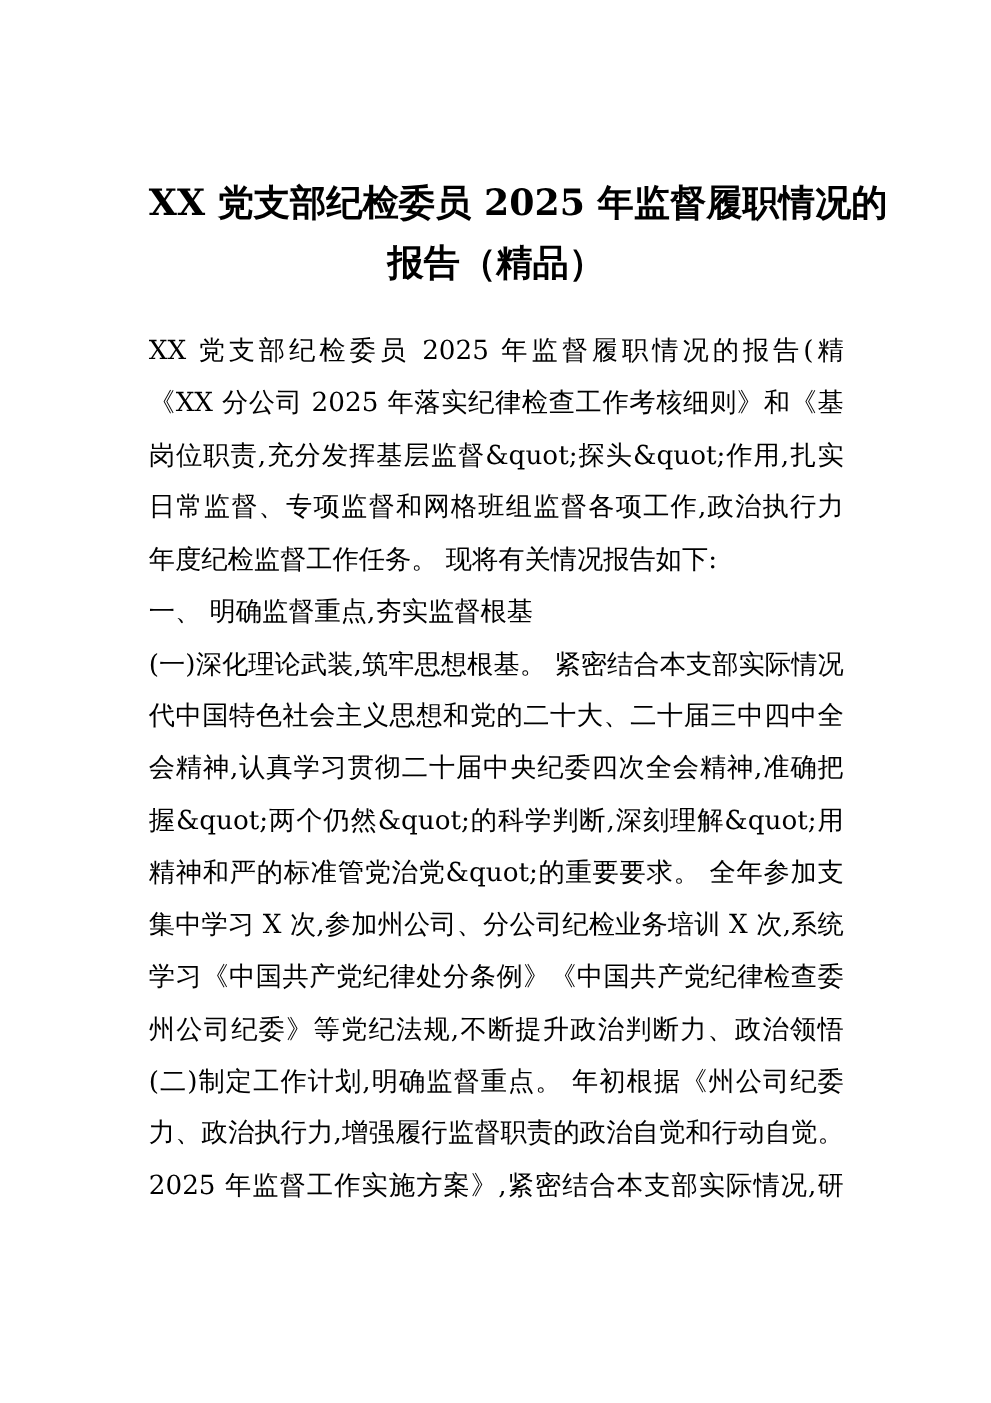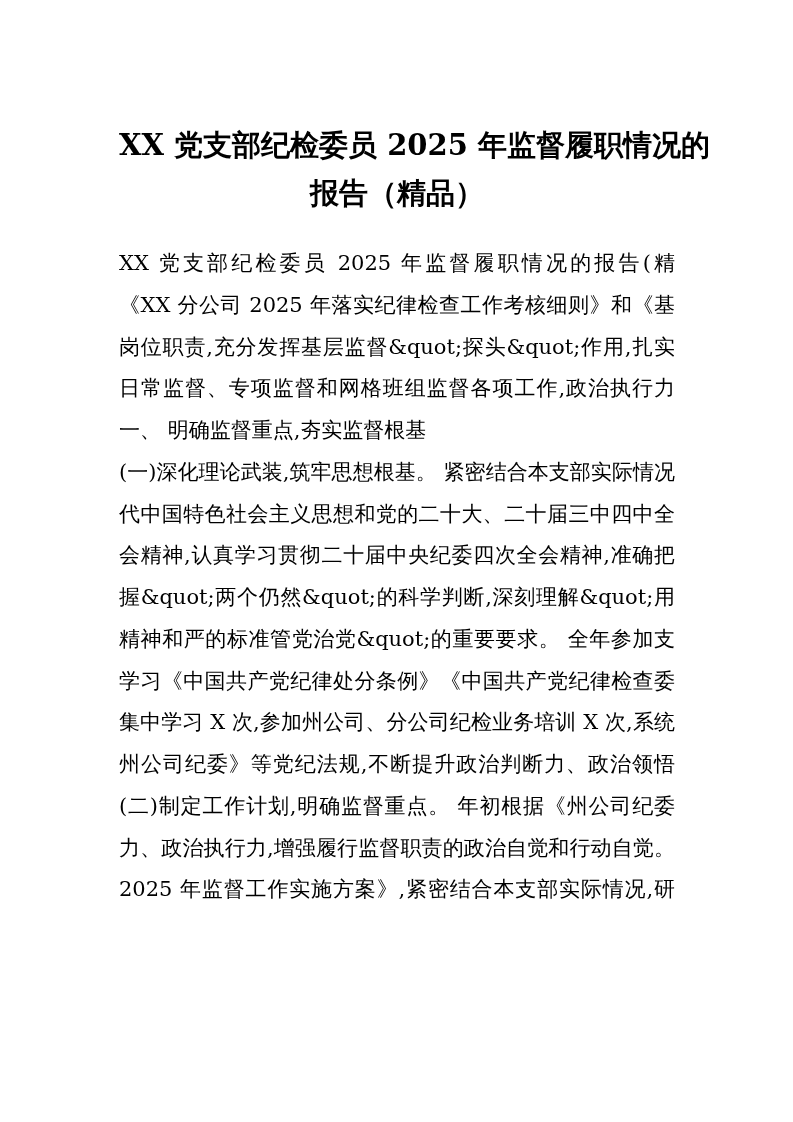--- a/index.html
+++ b/index.html
@@ -17,7 +17,7 @@
   .content {
     position: absolute;
     left: 119px;
-    top: 121px;
+    top: 138px;
     width: 556px;
   }
   .title {

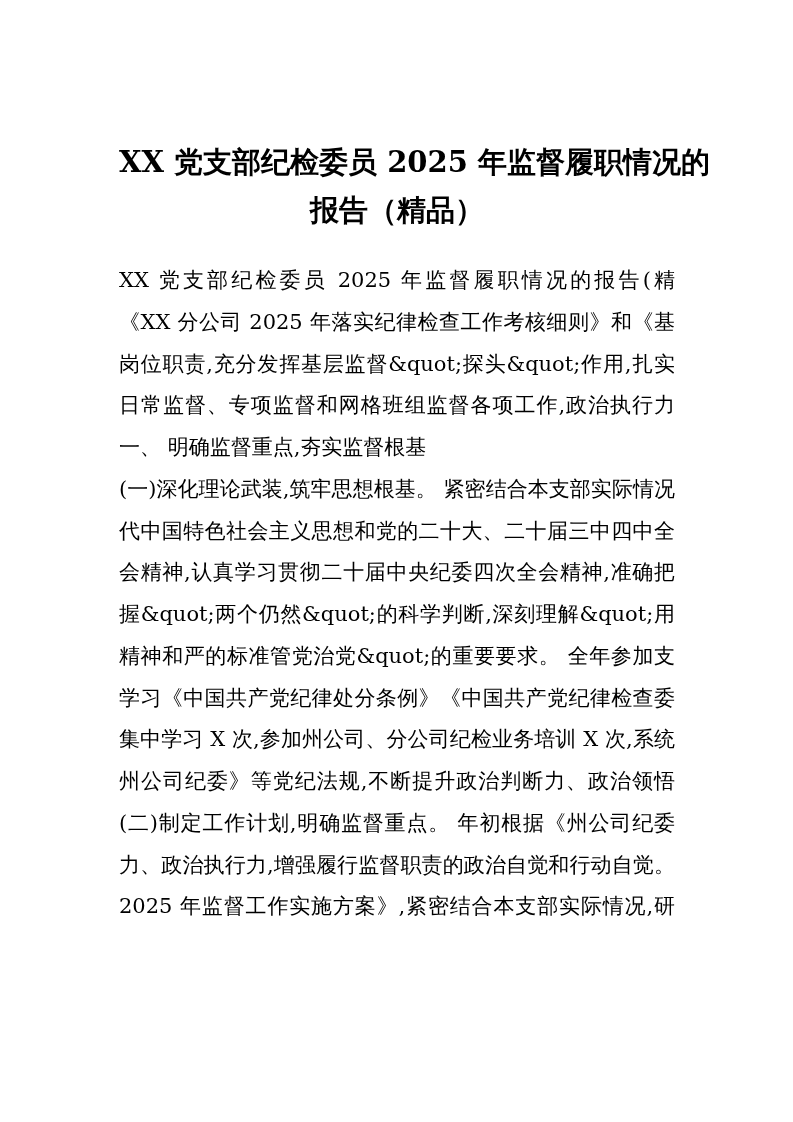--- a/index.html
+++ b/index.html
@@ -58,6 +58,7 @@
         <div class="line fill">《XX 分公司 2025 年落实纪律检查工作考核细则》和《基层</div>
         <div class="line fill">岗位职责,充分发挥基层监督&amp;quot;探头&amp;quot;作用,扎实推进</div>
         <div class="line fill">日常监督、专项监督和网格班组监督各项工作,政治执行力</div>
+        <div class="line">年度纪检监督工作任务。 现将有关情况报告如下:</div>
         <div class="line">一、 明确监督重点,夯实监督根基</div>
         <div class="line fill">(一)深化理论武装,筑牢思想根基。 紧密结合本支部实际情况</div>
         <div class="line fill">代中国特色社会主义思想和党的二十大、二十届三中四中全</div>

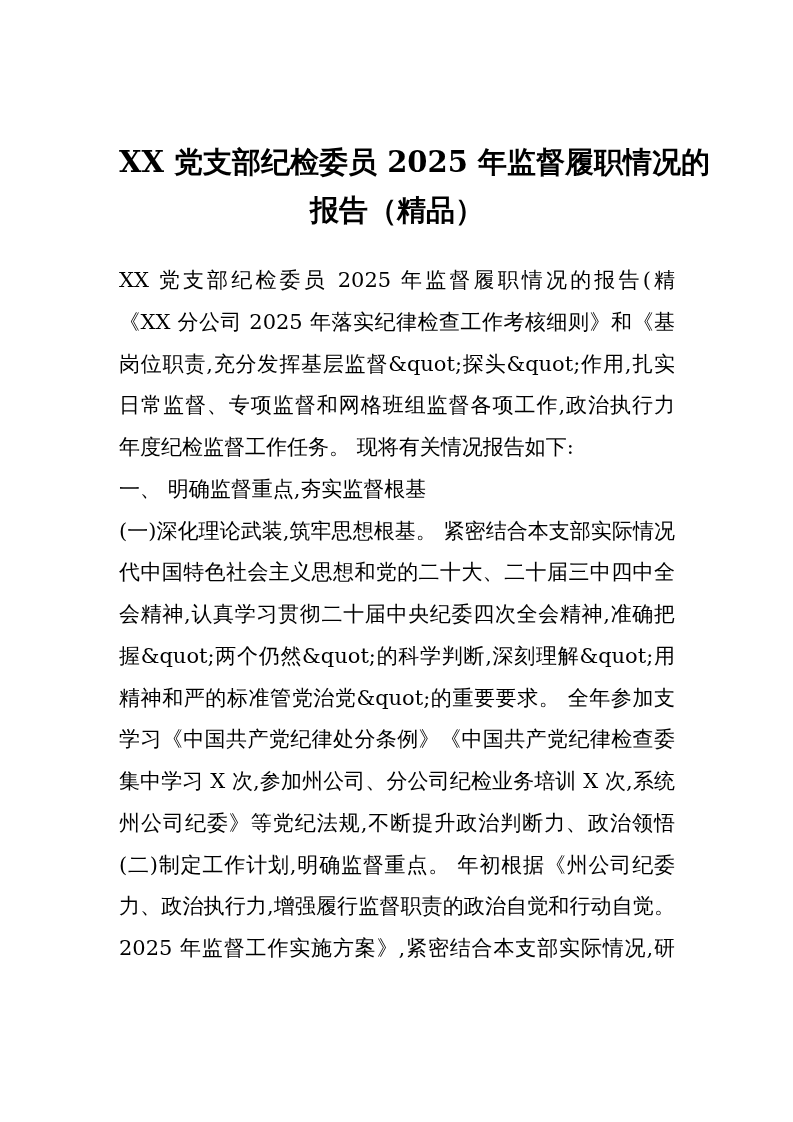--- a/index.html
+++ b/index.html
@@ -65,8 +65,8 @@
         <div class="line fill">会精神,认真学习贯彻二十届中央纪委四次全会精神,准确把</div>
         <div class="line fill">握&amp;quot;两个仍然&amp;quot;的科学判断,深刻理解&amp;quot;用改革</div>
         <div class="line fill">精神和严的标准管党治党&amp;quot;的重要要求。 全年参加支部</div>
+        <div class="line fill">集中学习 X 次,参加州公司、分公司纪检业务培训 X 次,系统</div>
         <div class="line fill">学习《中国共产党纪律处分条例》《中国共产党纪律检查委</div>
-        <div class="line fill">集中学习 X 次,参加州公司、分公司纪检业务培训 X 次,系统</div>
         <div class="line fill">州公司纪委》等党纪法规,不断提升政治判断力、政治领悟</div>
         <div class="line fill">(二)制定工作计划,明确监督重点。 年初根据《州公司纪委</div>
         <div class="line fill">力、政治执行力,增强履行监督职责的政治自觉和行动自觉。</div>

